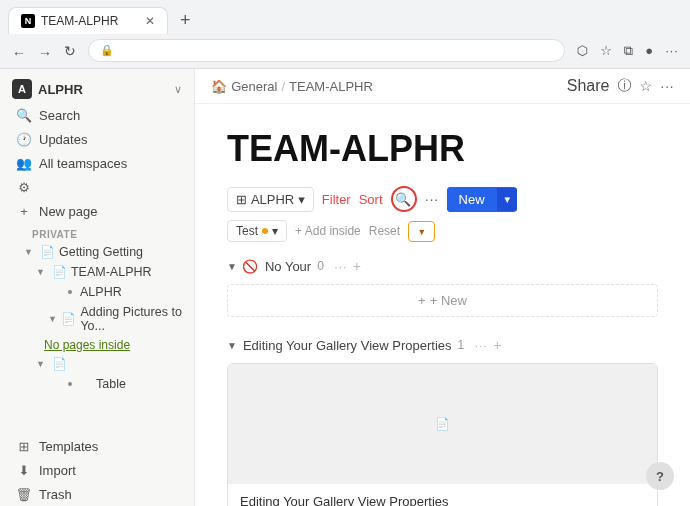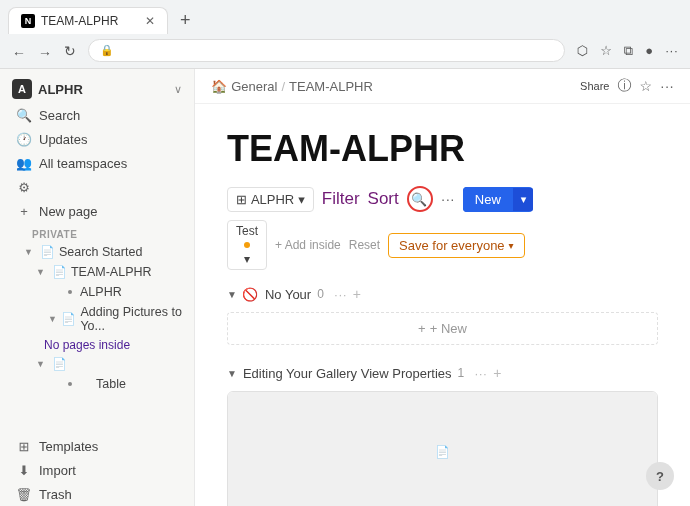--- a/index.html
+++ b/index.html
@@ -49,7 +49,7 @@
     .breadcrumb { display: flex; align-items: center; gap: 4px; font-size: 13px; color: #666; }
     .breadcrumb-sep { color: #bbb; }
     .topbar-actions { margin-left: auto; display: flex; align-items: center; gap: 8px; }
-    .share-btn { font-size: 11px; color: #444; cursor: pointer; }
+    .share-btn { font-size: 16px; color: #444; cursor: pointer; }
     .topbar-icon { color: #666; font-size: 14px; cursor: pointer; }
 
     .content { flex: 1; overflow-y: auto; padding: 24px 32px; }

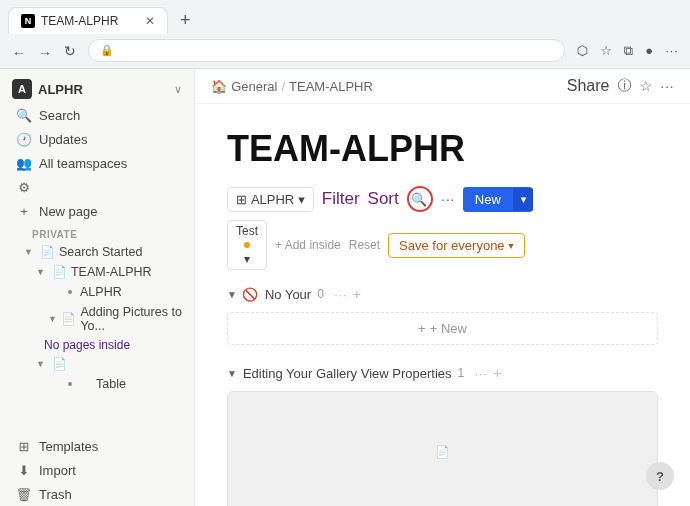--- a/index.html
+++ b/index.html
@@ -60,7 +60,7 @@
     .db-view-btn { display: flex; align-items: center; gap: 4px; font-size: 13px; color: #444; padding: 4px 8px; border: 1px solid #e0e0e0; border-radius: 4px; cursor: pointer; background: #fff; }
     .db-view-icon { font-size: 13px; }
     .filter-sort-btns { display: flex; align-items: center; gap: 8px; }
-    .tb-btn { font-size: 17px; color: #701a75; cursor: pointer; background: none; border: none; }
+    .tb-btn { font-size: 13px; color: #ef4444; cursor: pointer; background: none; border: none; }
     .search-circle { width: 26px; height: 26px; border-radius: 50%; border: 2px solid #e53935; display: flex; align-items: center; justify-content: center; cursor: pointer; }
     .search-circle-icon { font-size: 13px; color: #e53935; }
     .more-btn { font-size: 14px; color: #666; cursor: pointer; }

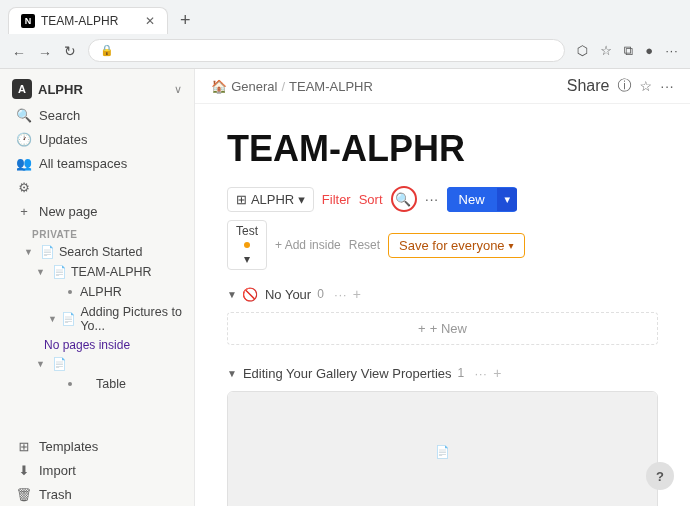--- a/index.html
+++ b/index.html
@@ -70,7 +70,7 @@
 
     
     .filter-bar { display: flex; align-items: center; gap: 8px; margin-bottom: 12px; }
-    .filter-tag { display: flex; align-items: center; gap: 4px; background: #fff; border: 1px solid #e0e0e0; border-radius: 4px; padding: 3px 8px; font-size: 12px; color: #444; cursor: pointer; flex-direction: column; }
+    .filter-tag { display: flex; align-items: center; gap: 4px; background: #fff; border: 1px solid #e0e0e0; border-radius: 4px; padding: 3px 8px; font-size: 12px; color: #444; cursor: pointer; }
     .filter-dot { width: 6px; height: 6px; background: #f59e0b; border-radius: 50%; }
     .add-filter-btn { font-size: 12px; color: #999; cursor: pointer; display: flex; align-items: center; gap: 3px; }
     .reset-btn { font-size: 12px; color: #999; cursor: pointer; }

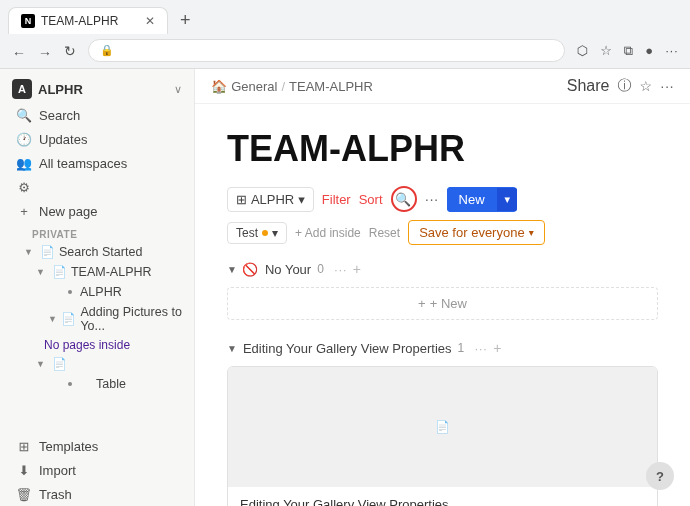--- a/index.html
+++ b/index.html
@@ -253,7 +253,6 @@
         <span class="add-filter-btn">+ Add inside</span>
         <span class="reset-btn">Reset</span>
         <div class="save-everyone-btn">
-          <span>Save for everyone</span>
           <span class="save-chevron">▾</span>
         </div>
       </div>

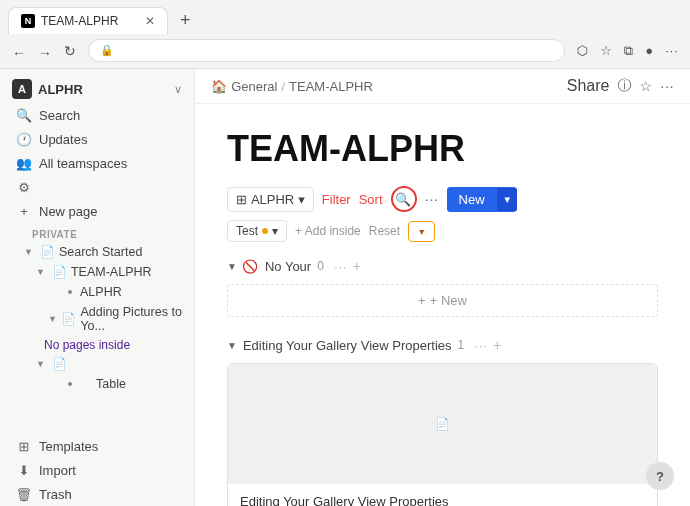--- a/index.html
+++ b/index.html
@@ -160,7 +160,7 @@
     <div class="sidebar-tree-item tree-indent-1">
       <span class="chevron">▼</span>
       <span class="page-icon">📄</span>
-      <span>Search Started</span>
+      <span>Getting Getting</span>
     </div>
     <div class="sidebar-tree-item tree-indent-2">
       <span class="chevron">▼</span>

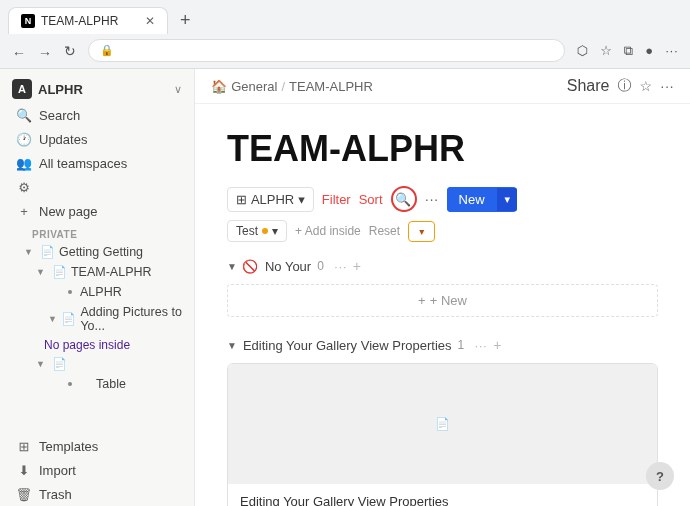--- a/index.html
+++ b/index.html
@@ -93,7 +93,7 @@
 
     .help-btn { position: fixed; bottom: 16px; right: 16px; width: 28px; height: 28px; border-radius: 50%; background: #e0e0e0; display: flex; align-items: center; justify-content: center; font-size: 13px; color: #555; cursor: pointer; font-weight: 600; }
 
-    .no-pages-label { font-size: 12px; color: #4c1d95; padding: 2px 44px; }
+    .no-pages-label { font-size: 12px; color: #4d7c0f; padding: 2px 44px; text-decoration: underline; }
   </style>
 </head>
 <body>

